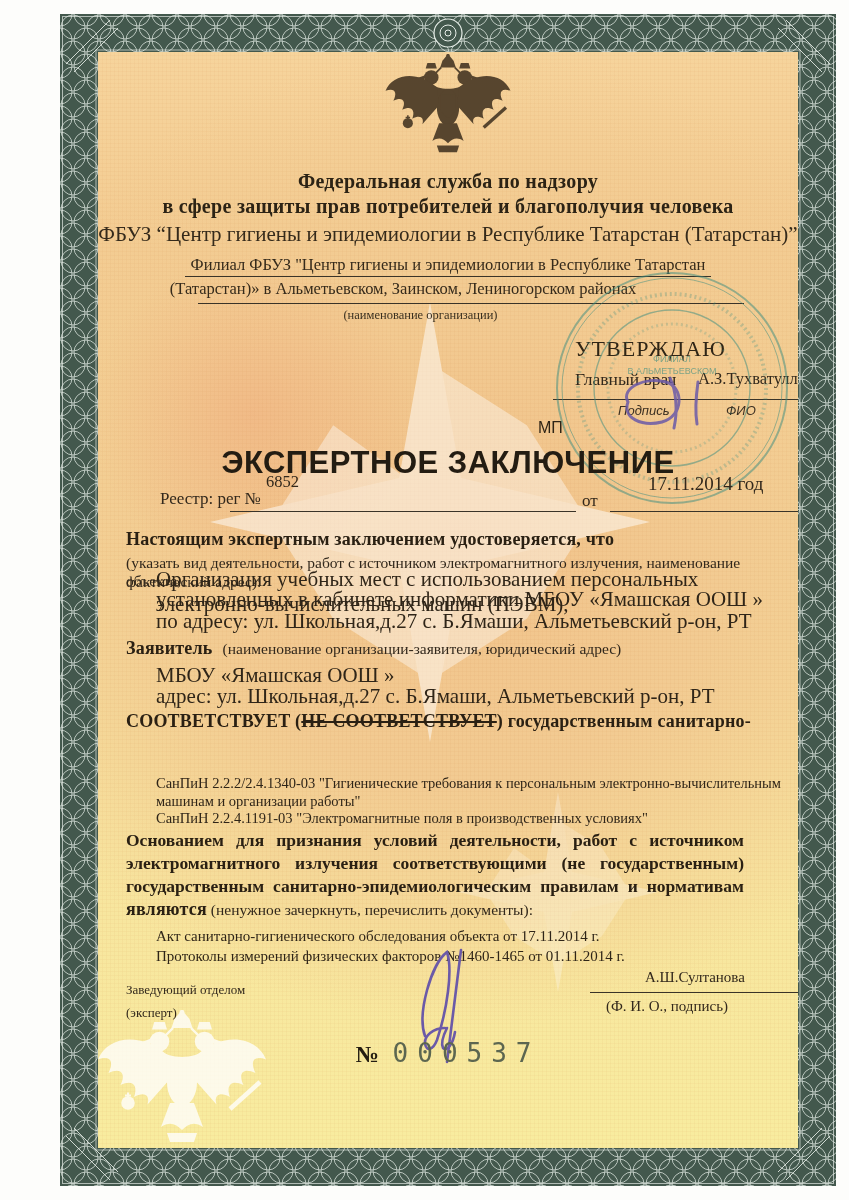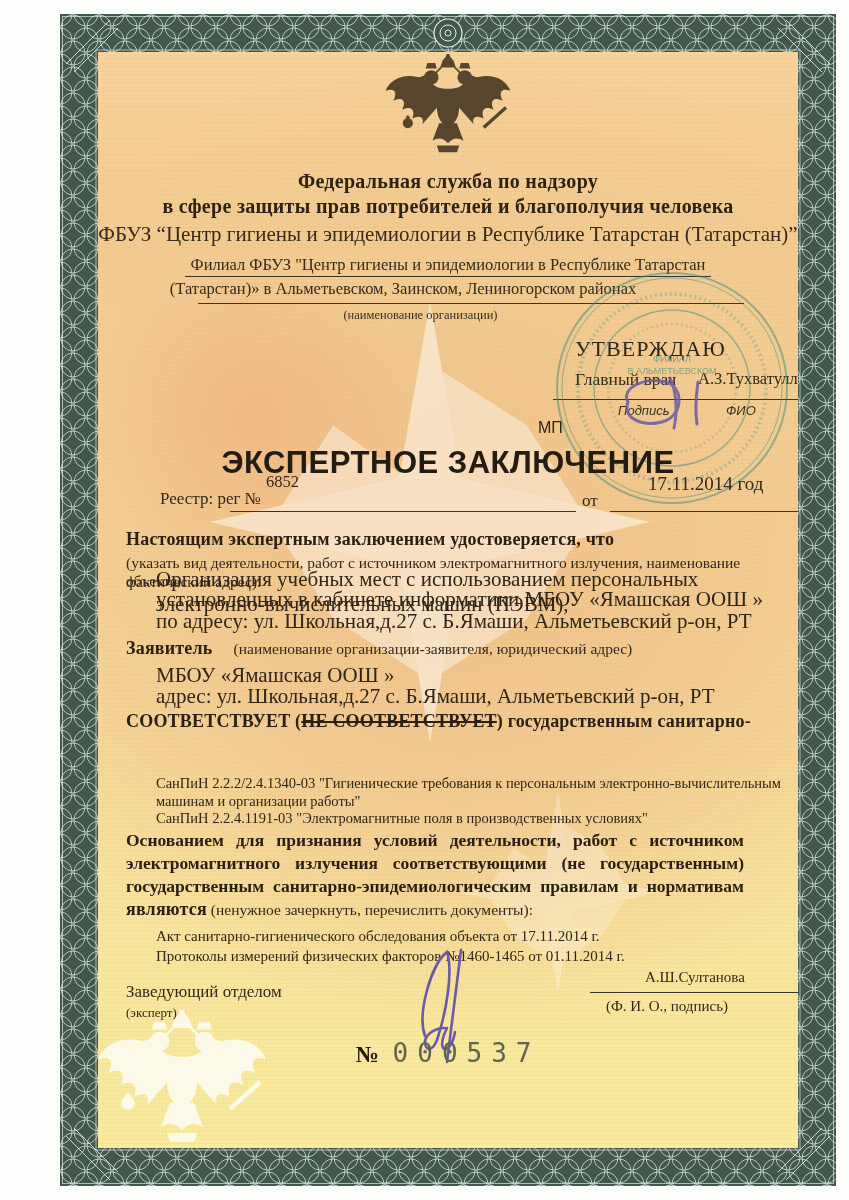--- a/index.html
+++ b/index.html
@@ -195,7 +195,7 @@
 
       <div class="abs" style="top:586px;left:28px">
         <span class="lead">Заявитель</span>
-        <span class="small-cap" style="margin-left:17px">(наименование организации-заявителя, юридический адрес)</span>
+        <span class="small-cap" style="margin-left:6px">(наименование организации-заявителя, юридический адрес)</span>
       </div>
       <div class="abs typed" style="top:611px;left:58px">МБОУ «Ямашская ООШ »</div>
       <div class="abs typed" style="top:632px;left:58px">адрес:  ул. Школьная,д.27 с. Б.Ямаши, Альметьевский р-он, РТ</div>

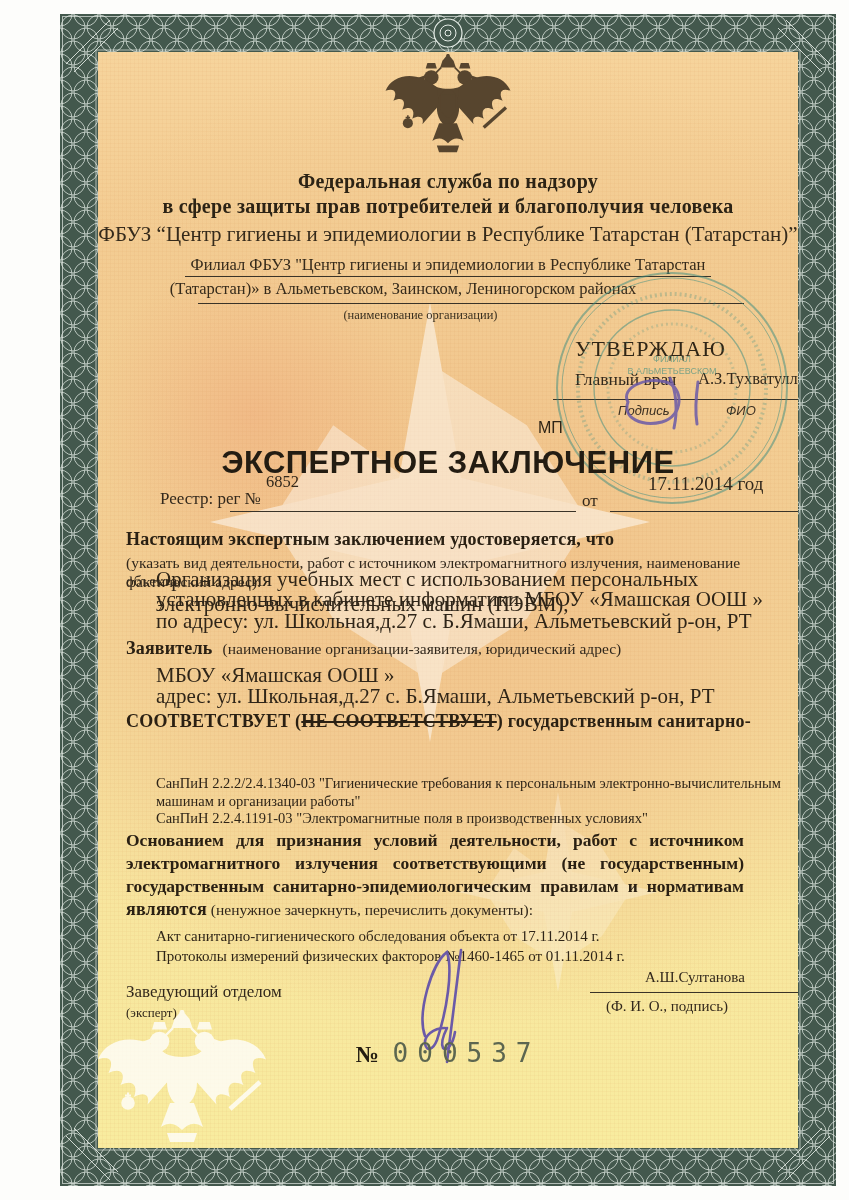--- a/index.html
+++ b/index.html
@@ -216,7 +216,7 @@
       <div class="abs typed" style="top:876px;left:58px;font-size:15px">Акт санитарно-гигиенического  обследования объекта  от 17.11.2014 г.</div>
       <div class="abs typed" style="top:896px;left:58px;font-size:15px">Протоколы измерений физических факторов №1460-1465  от 01.11.2014 г.</div>
 
-      <div class="abs" style="top:930px;left:28px;font-size:17px">Заведующий отделом</div>
+      <div class="abs" style="top:930px;left:28px;font-size:13px">Заведующий отделом</div>
       <div class="abs" style="top:953px;left:28px;font-size:13px">(эксперт)</div>
 
       <div class="abs" style="left:305px;top:892px">

